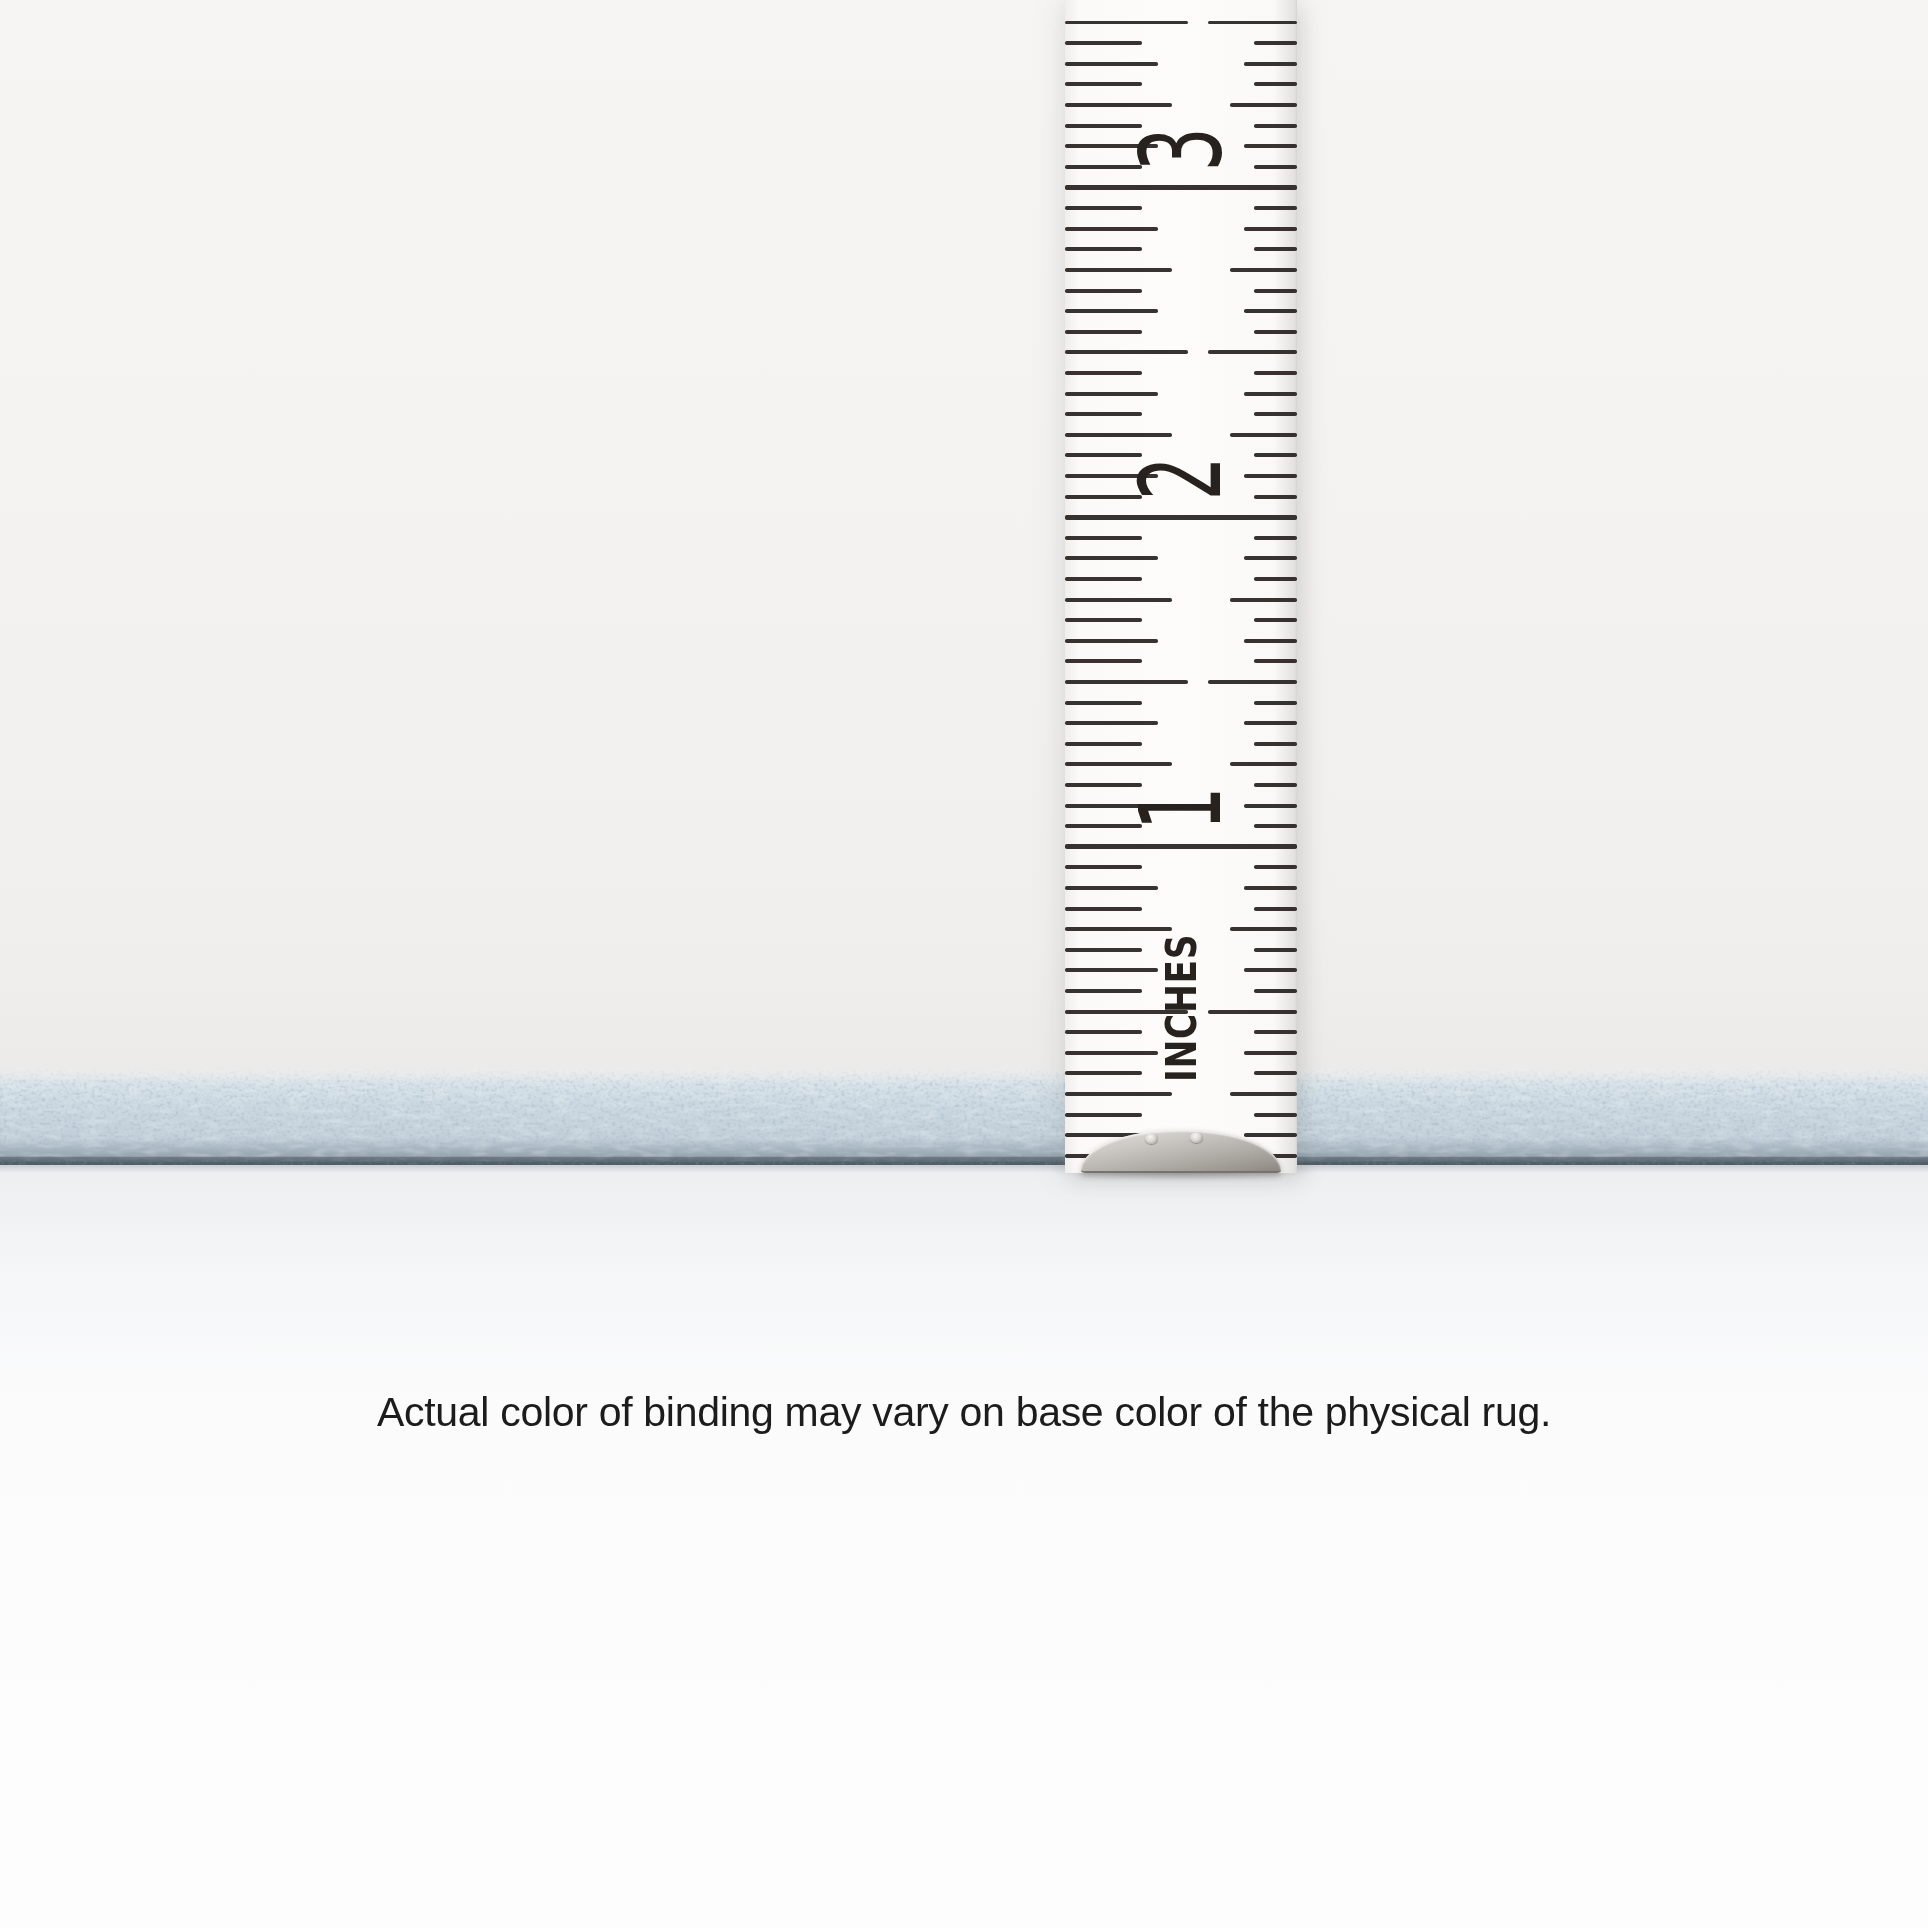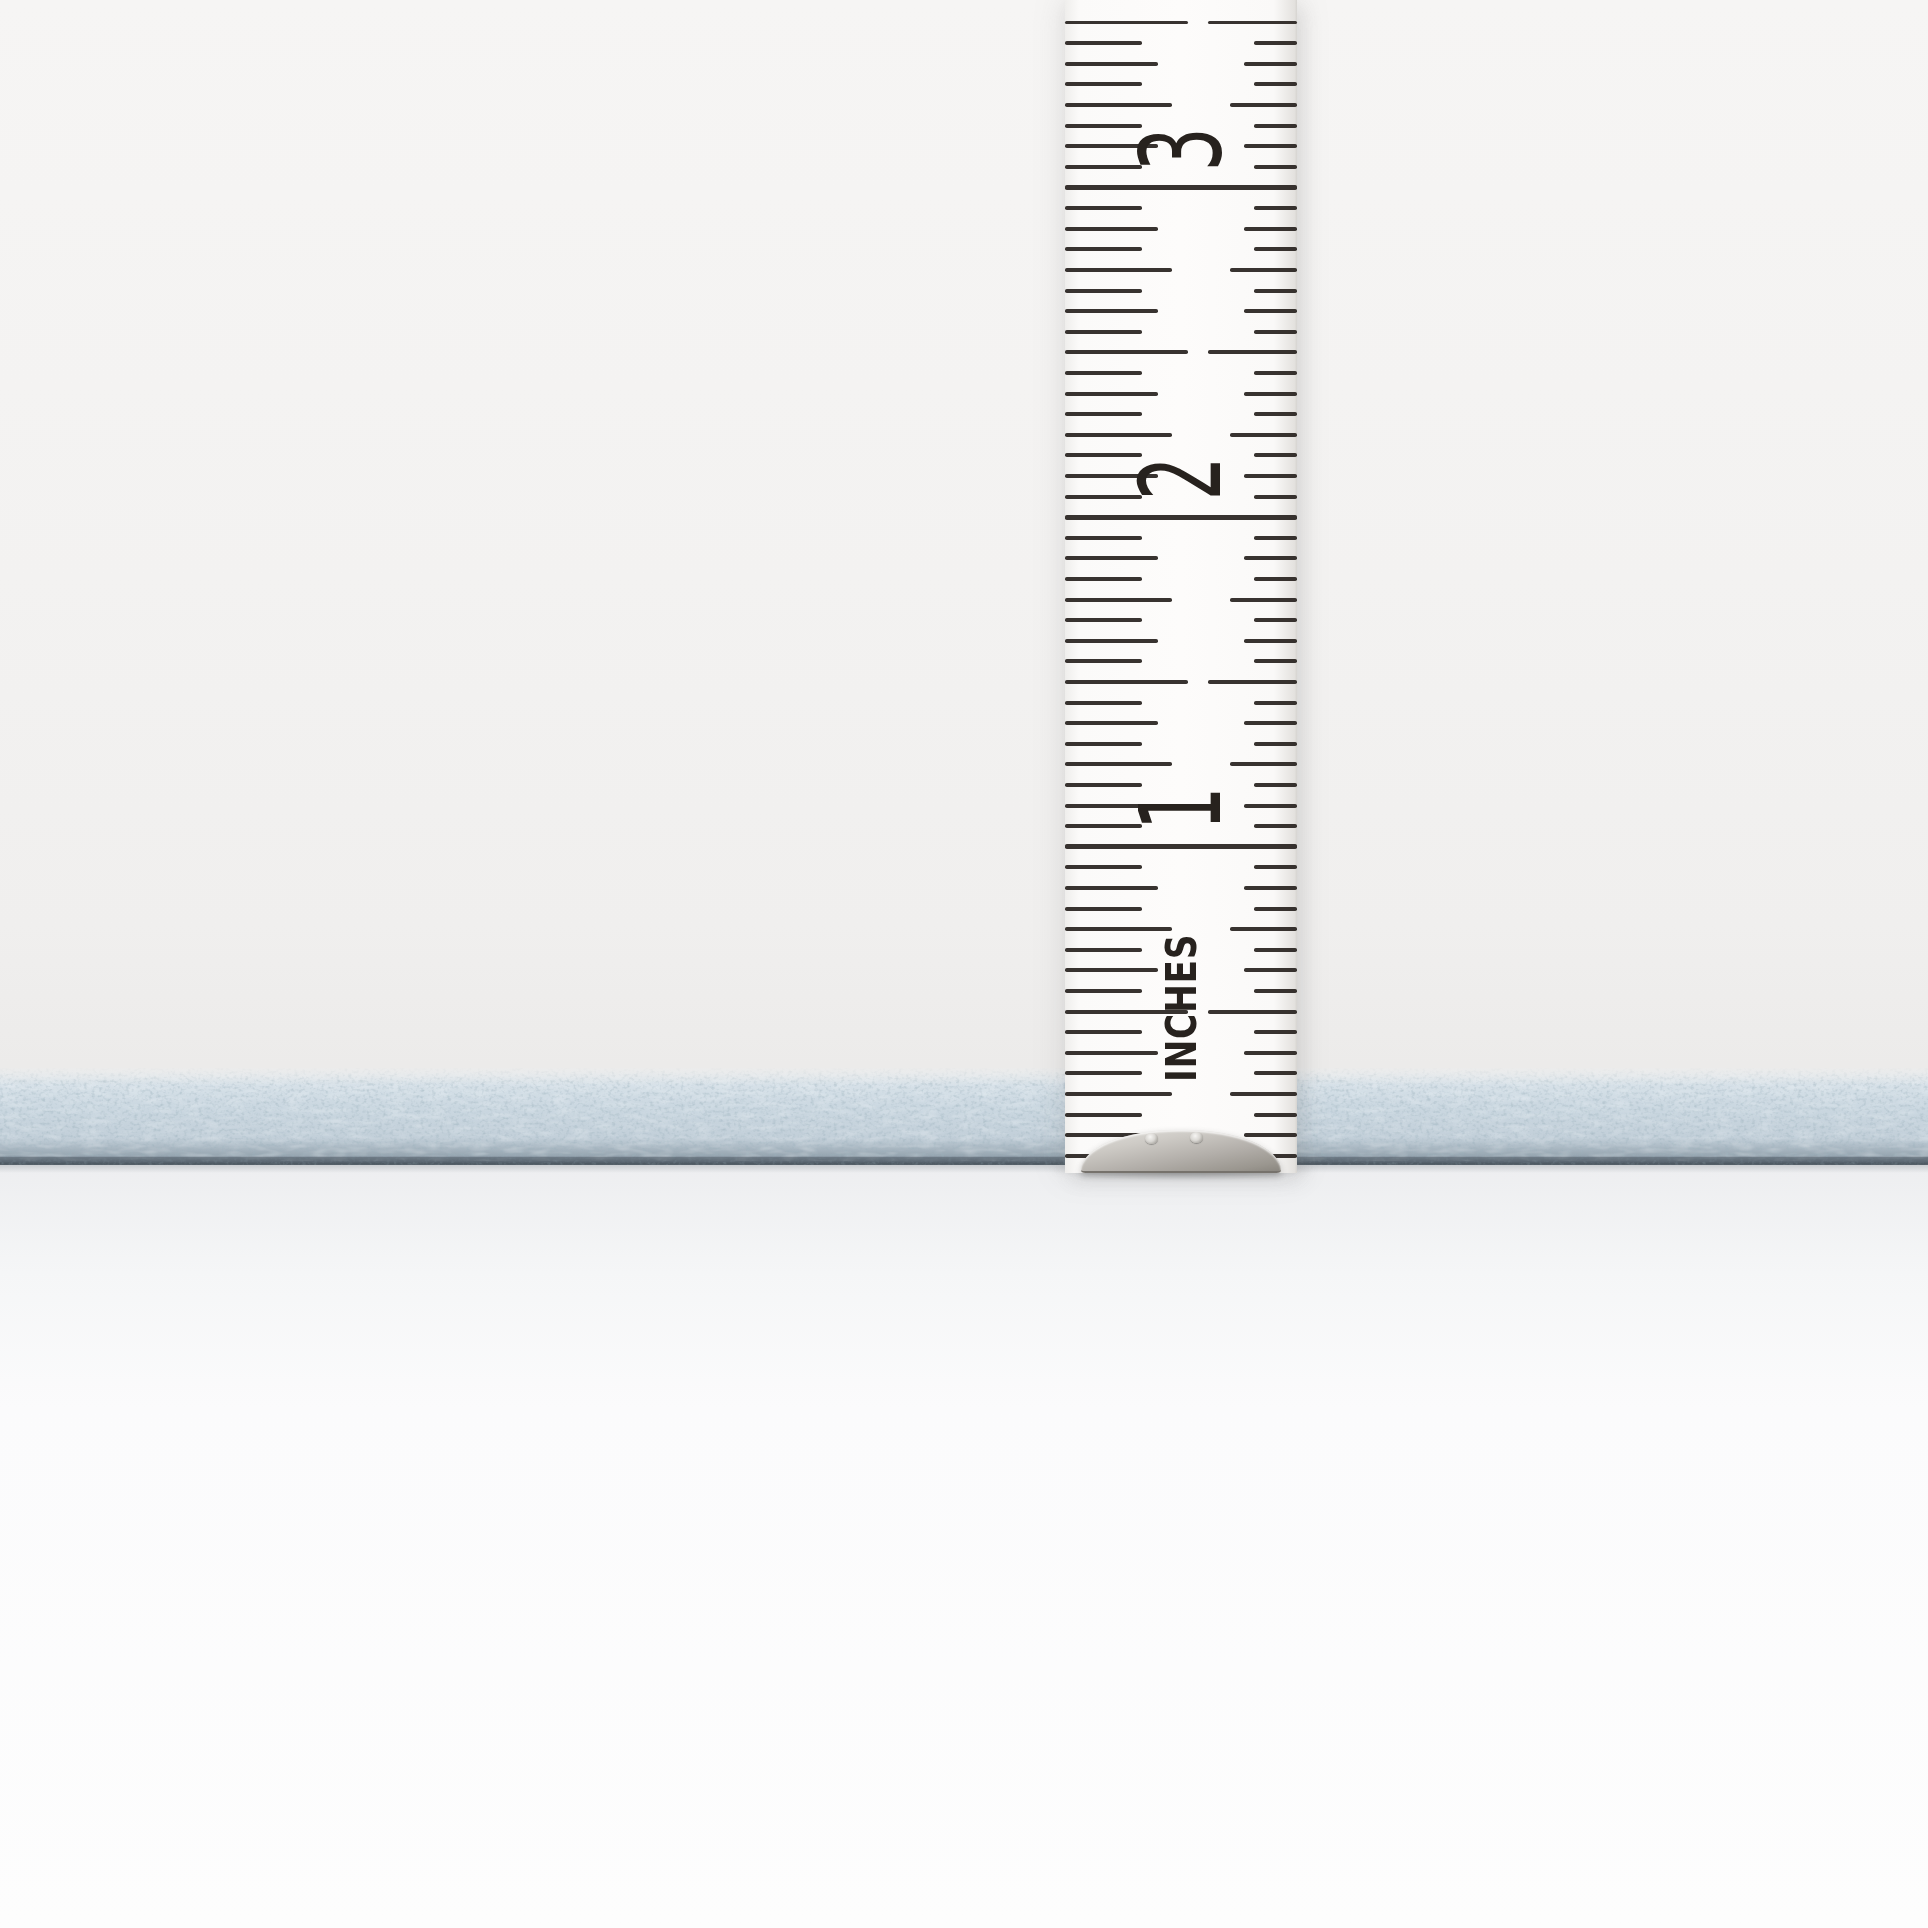--- a/index.html
+++ b/index.html
@@ -248,6 +248,7 @@
   </div>
 
   <div class="caption">
+    <span class="line">Actual color of binding may vary on base color of the physical rug.</span>
   </div>
 
 </div>

